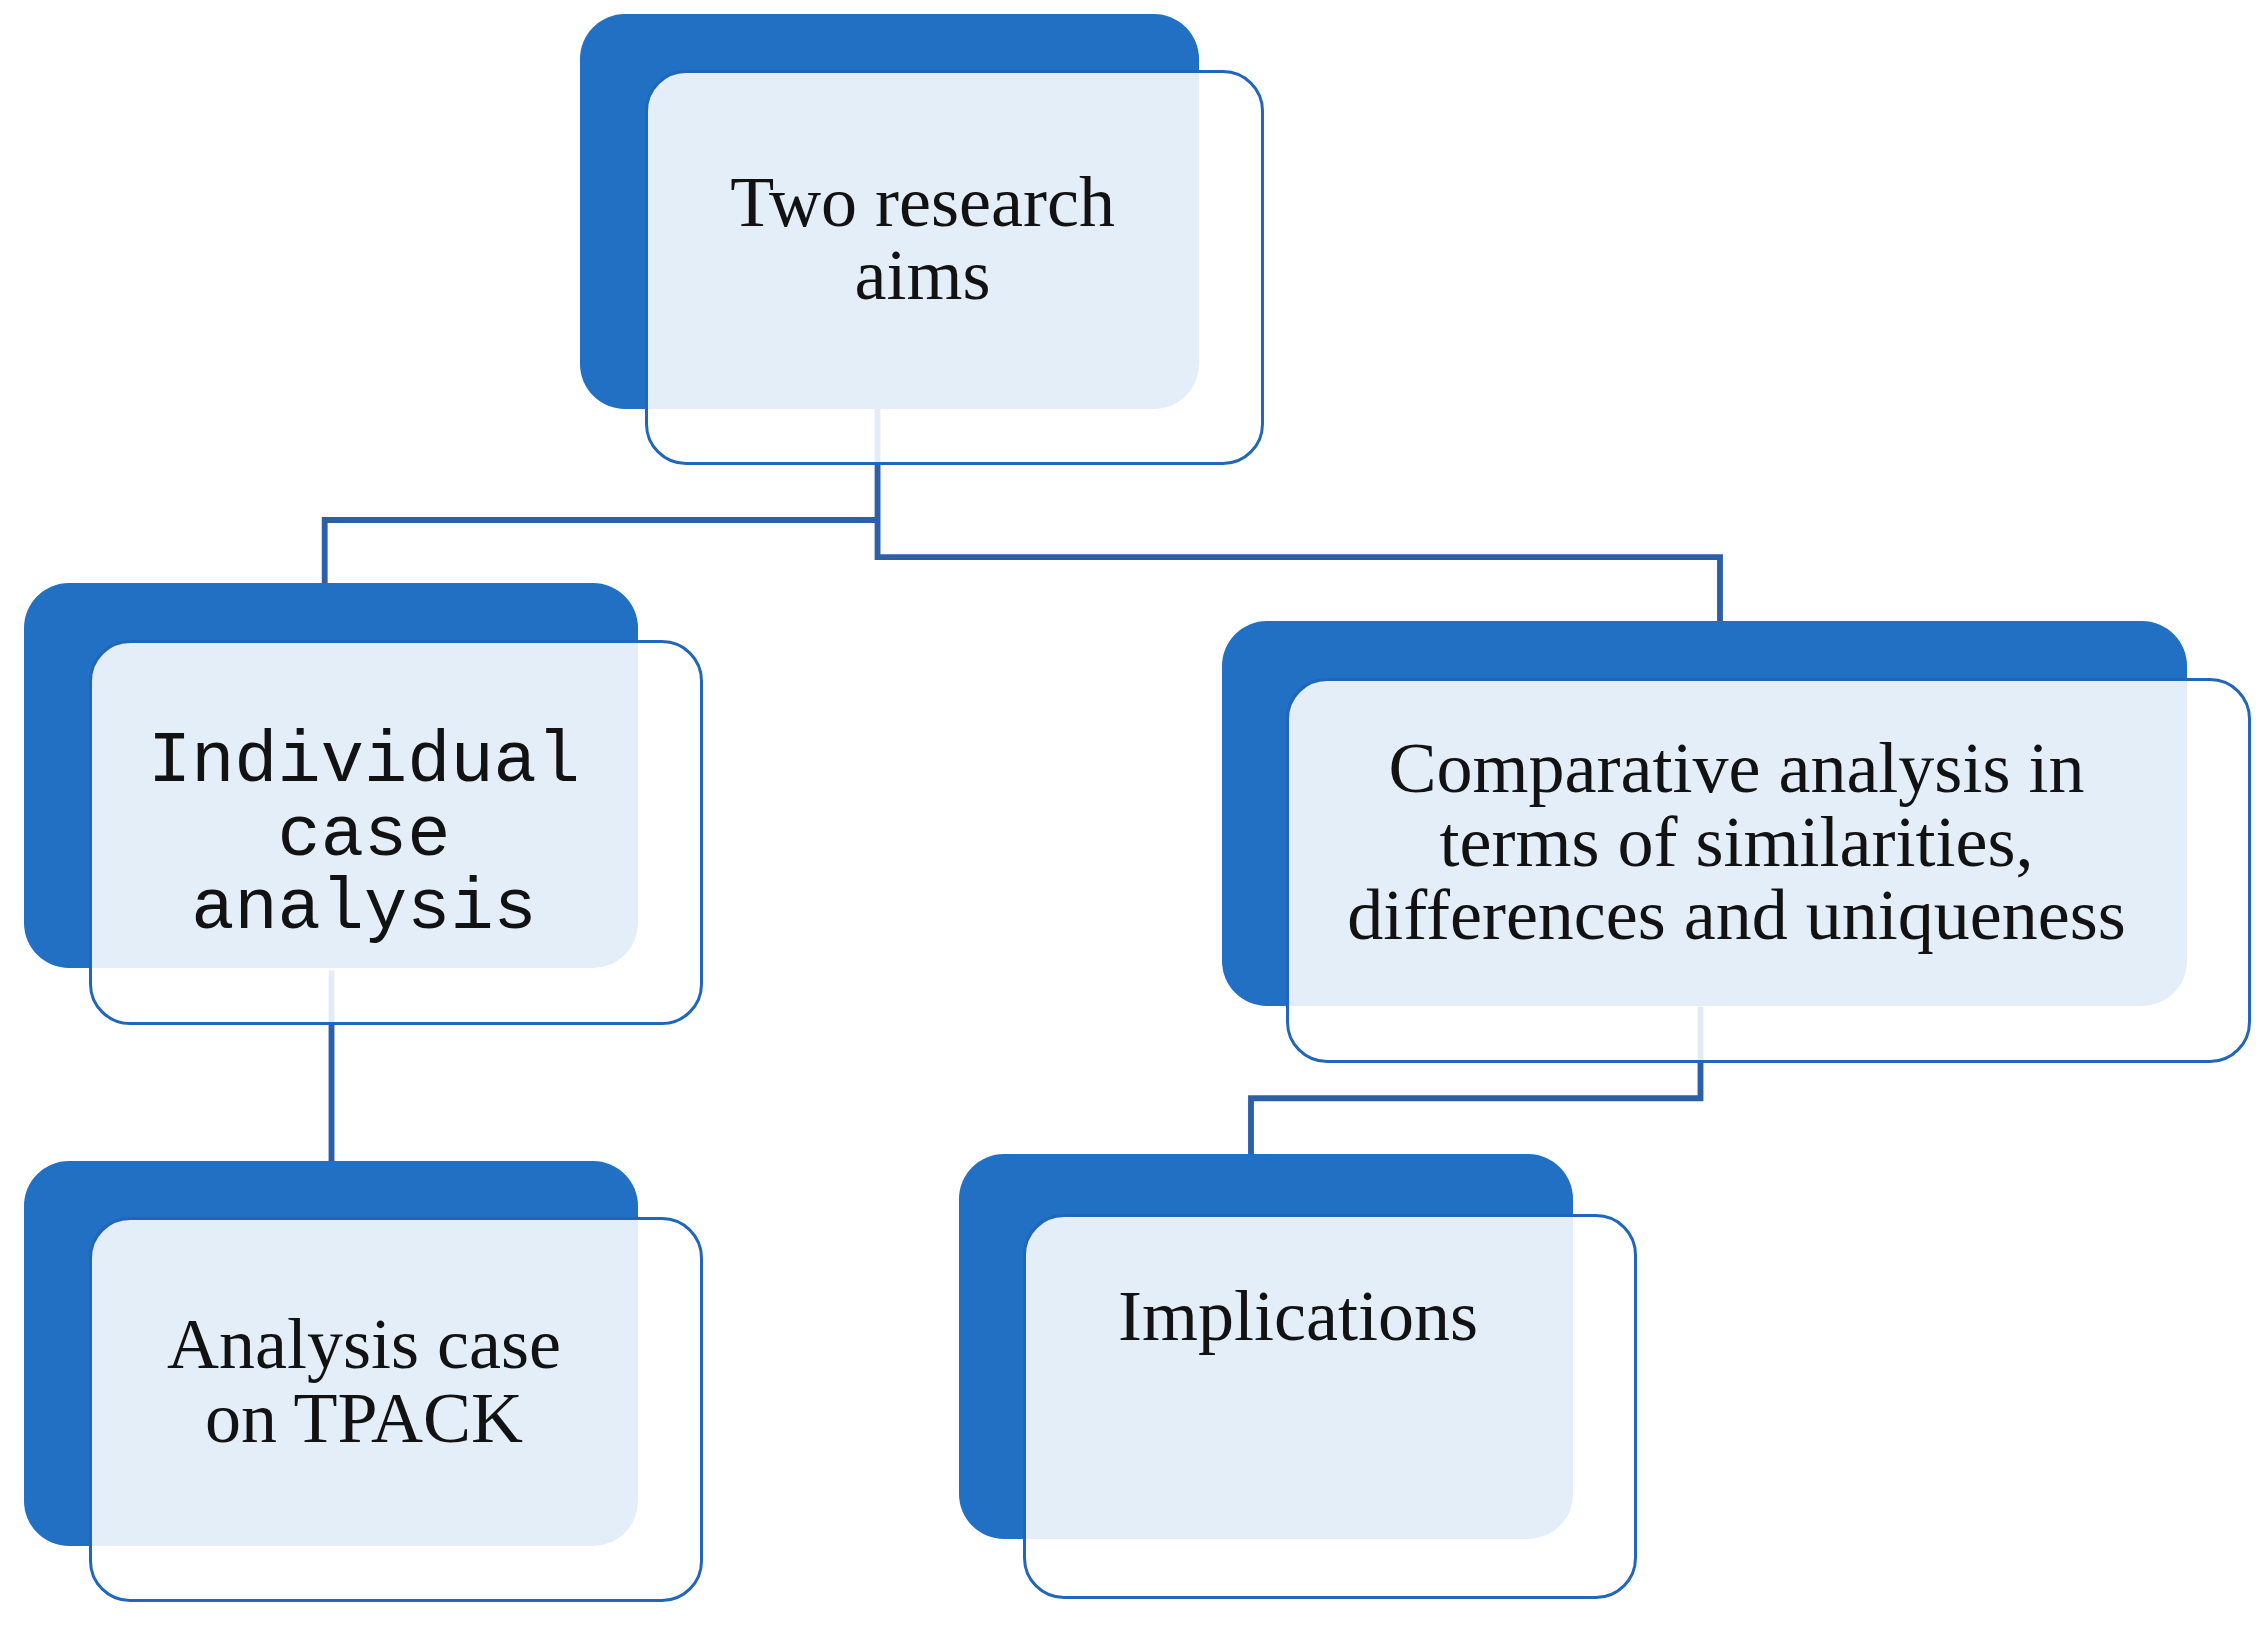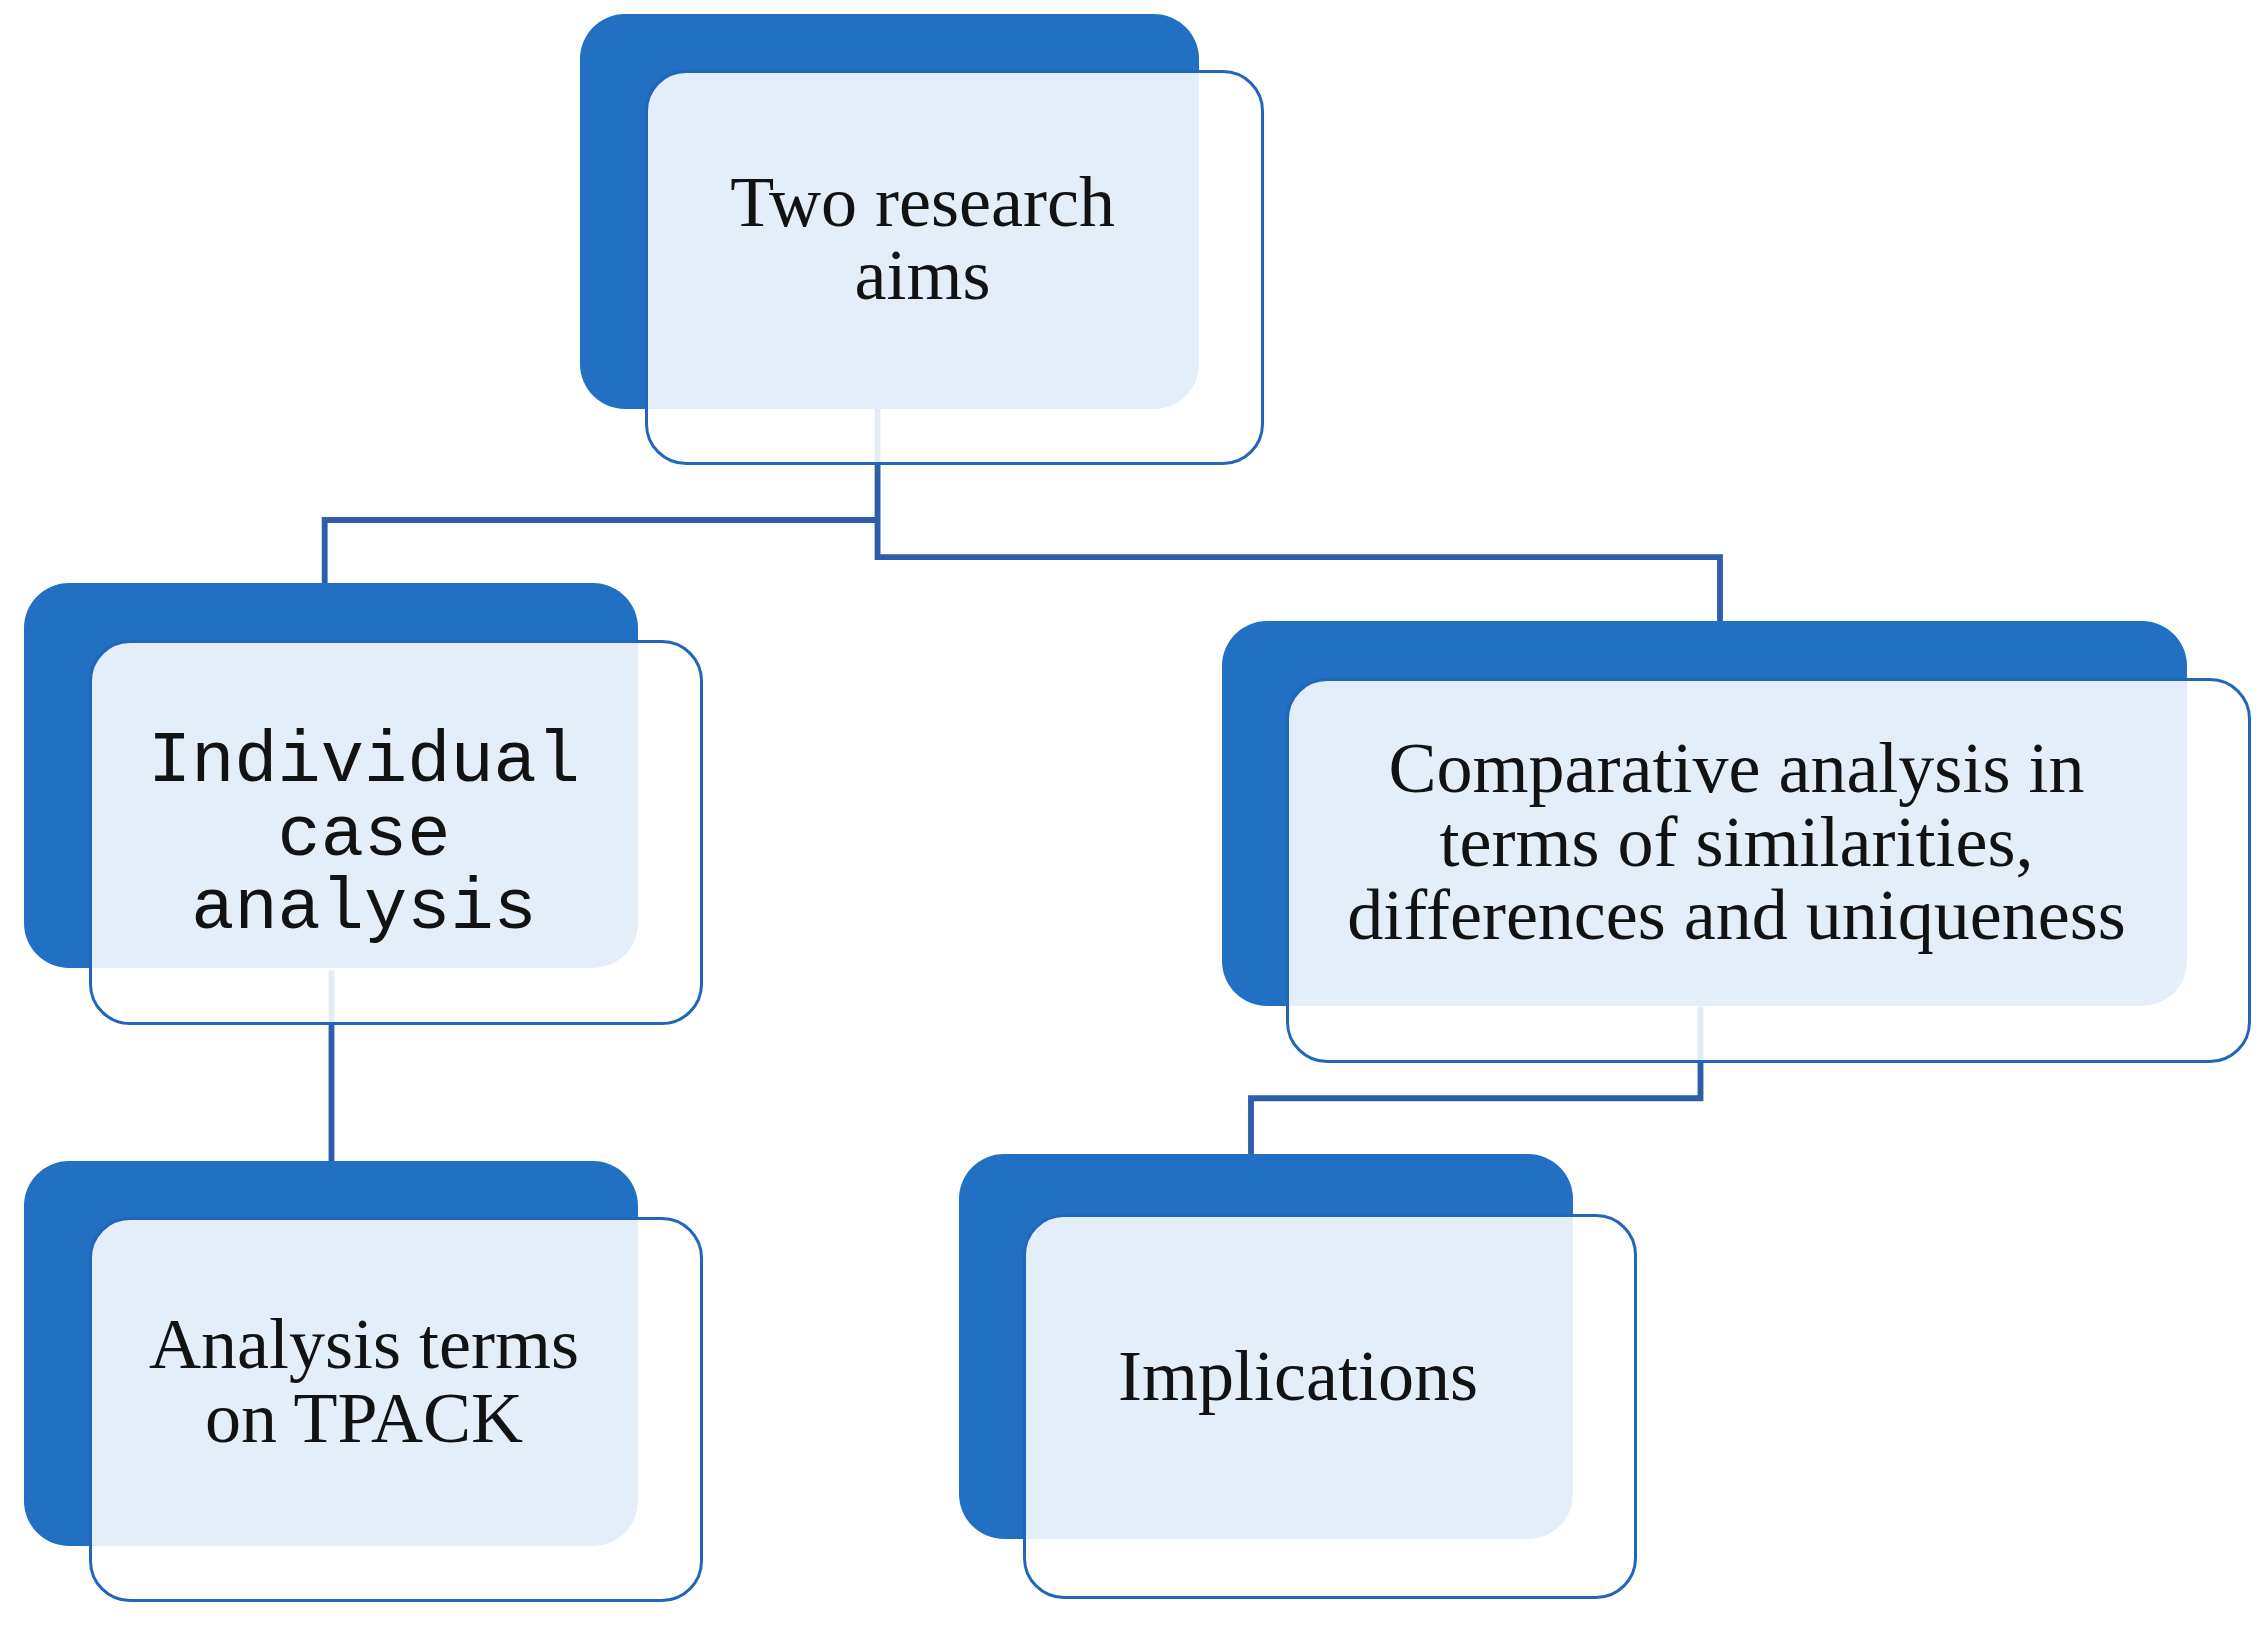--- a/index.html
+++ b/index.html
@@ -91,7 +91,7 @@
   <div>
     <div class="node-back" style="left:24.4px; top:1161px; width:614px; height:385px;"></div>
     <div class="node-front" style="left:89px; top:1217px; width:614px; height:385px;"></div>
-    <div class="node-text" style="left:89px; top:1217px; width:550px; height:329px;">Analysis terms
+    <div class="node-text" style="left:89px; top:1217px; width:550px; height:329px;">Analysis case
 on TPACK</div>
   </div>
 

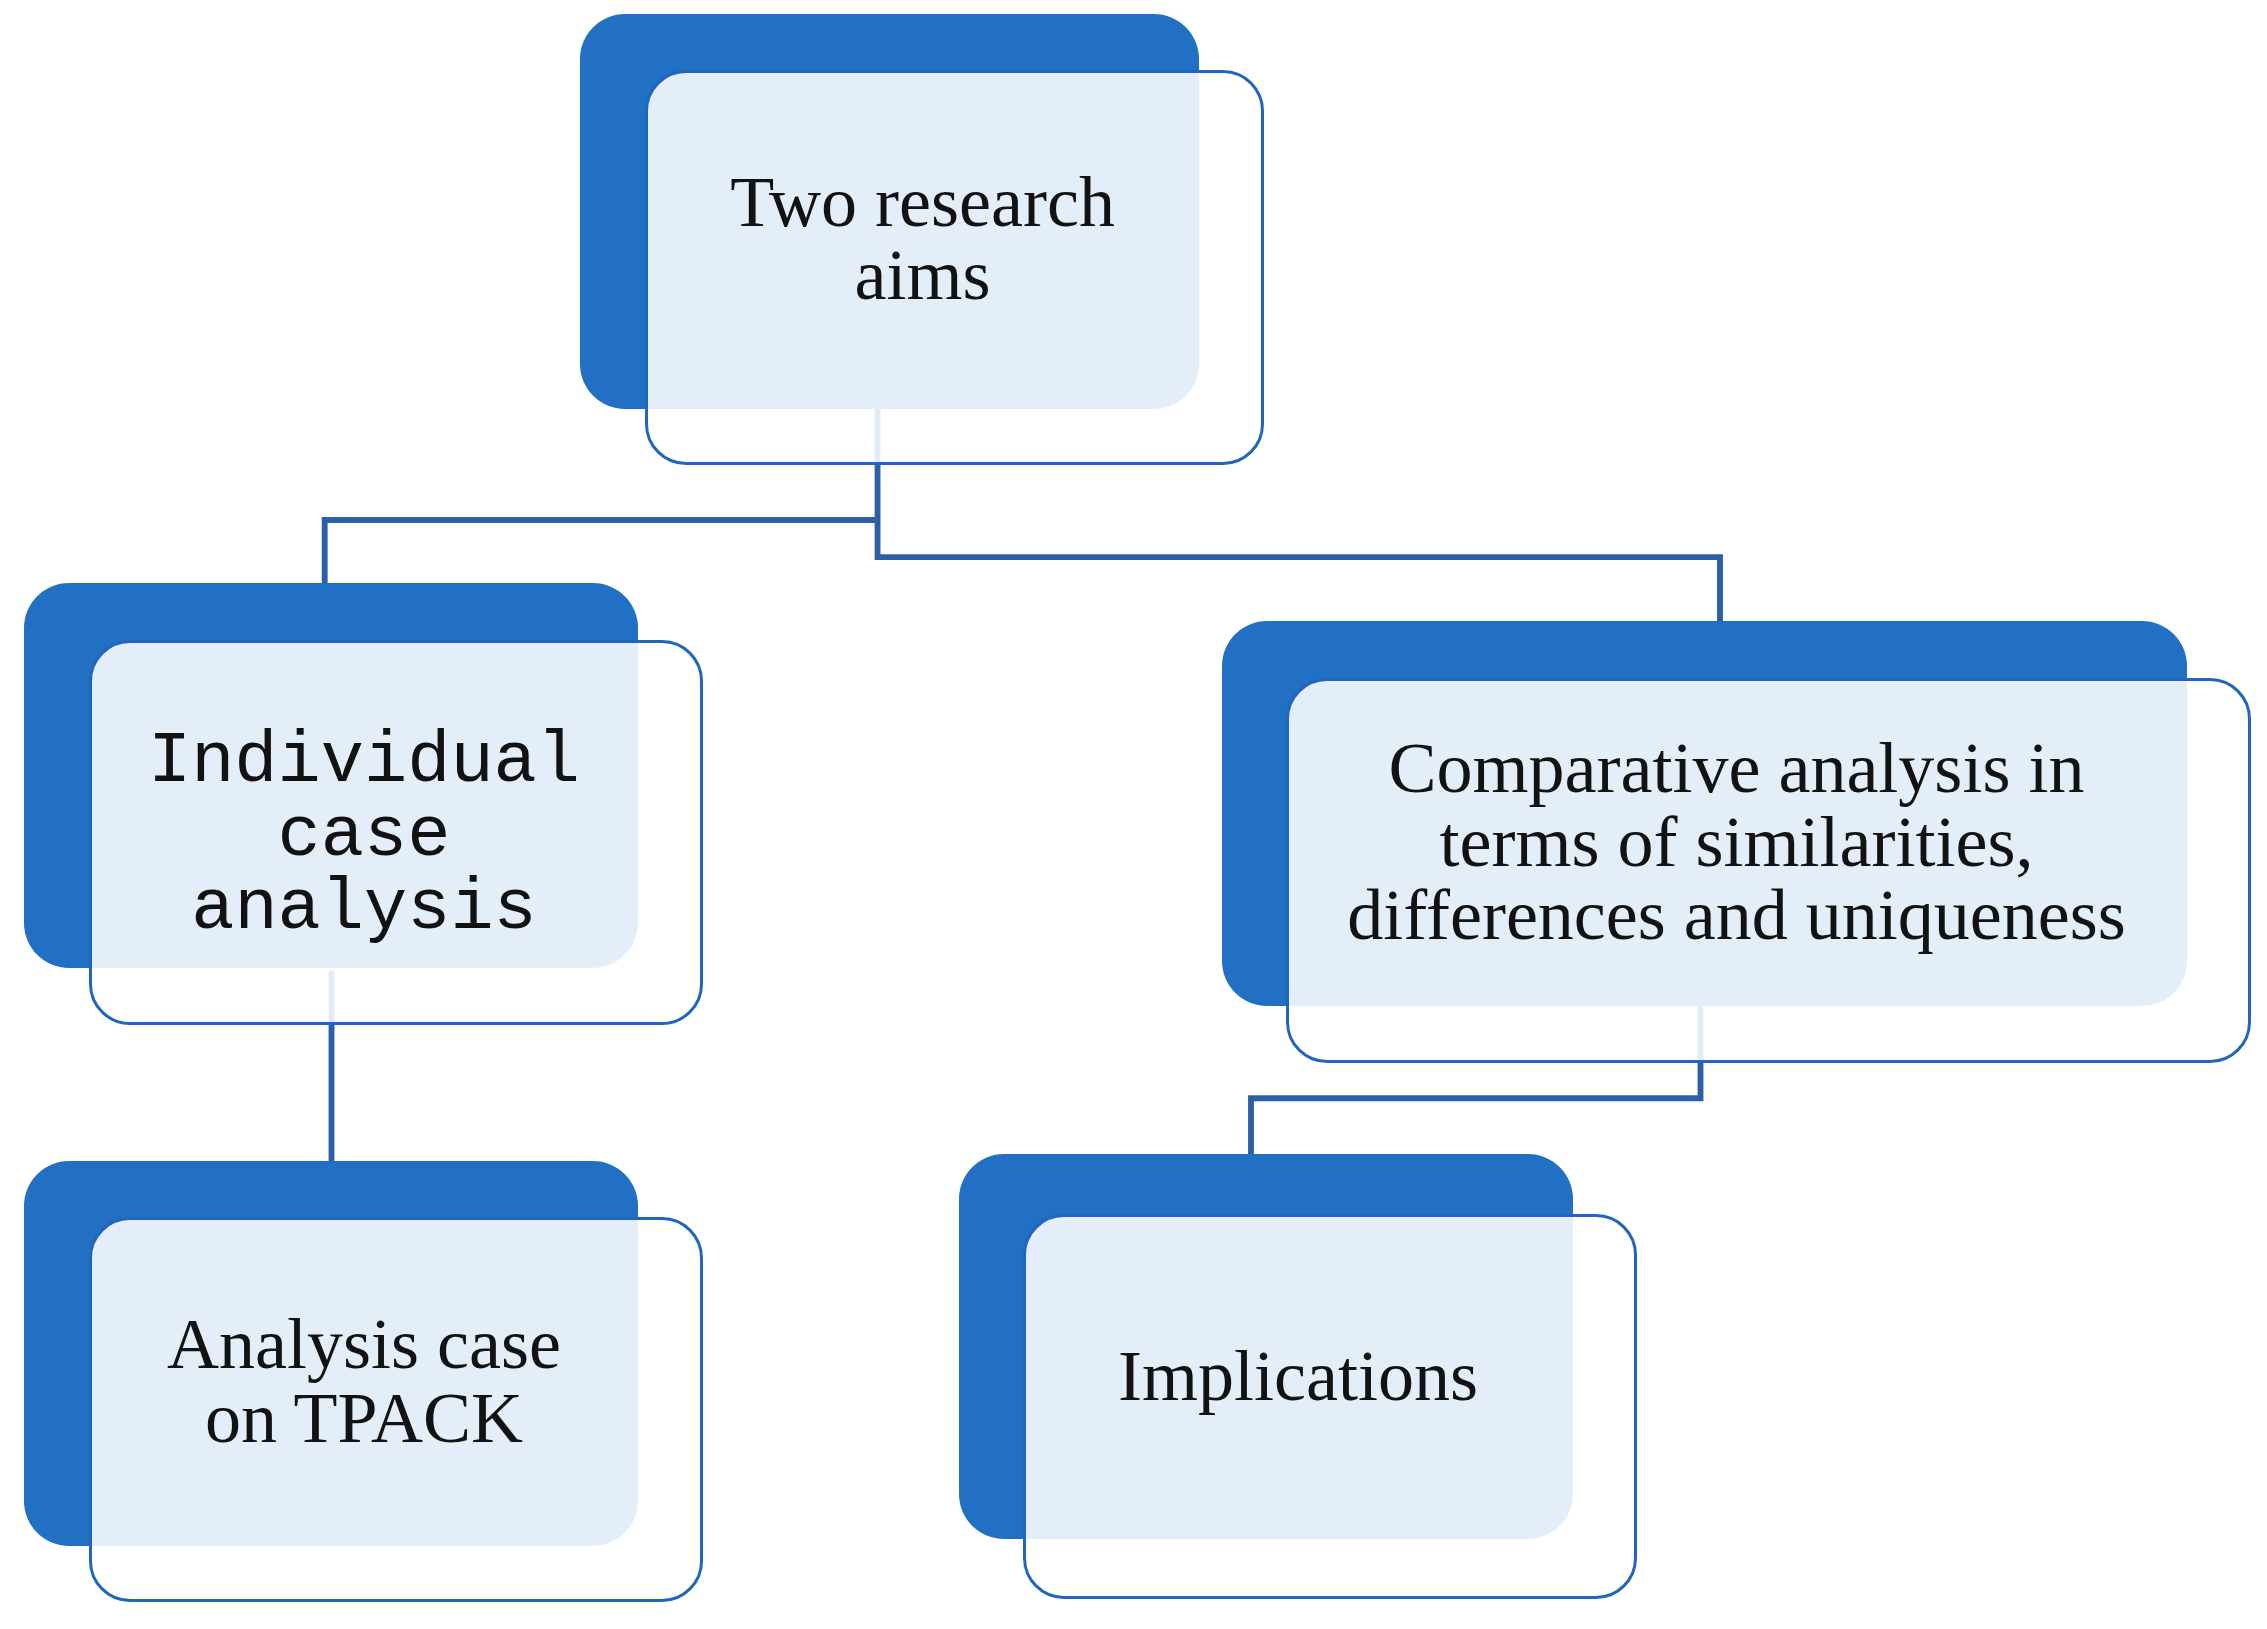--- a/index.html
+++ b/index.html
@@ -98,7 +98,7 @@
   <div>
     <div class="node-back" style="left:959px; top:1154px; width:614px; height:385px;"></div>
     <div class="node-front" style="left:1023px; top:1214px; width:614px; height:385px;"></div>
-    <div class="node-text" style="left:1023px; top:1214px; width:550px; height:325px;">Implications</div>
+    <div class="node-text" style="left:1023px; top:1154px; width:550px; height:325px;">Implications</div>
   </div>
 
 </div>

